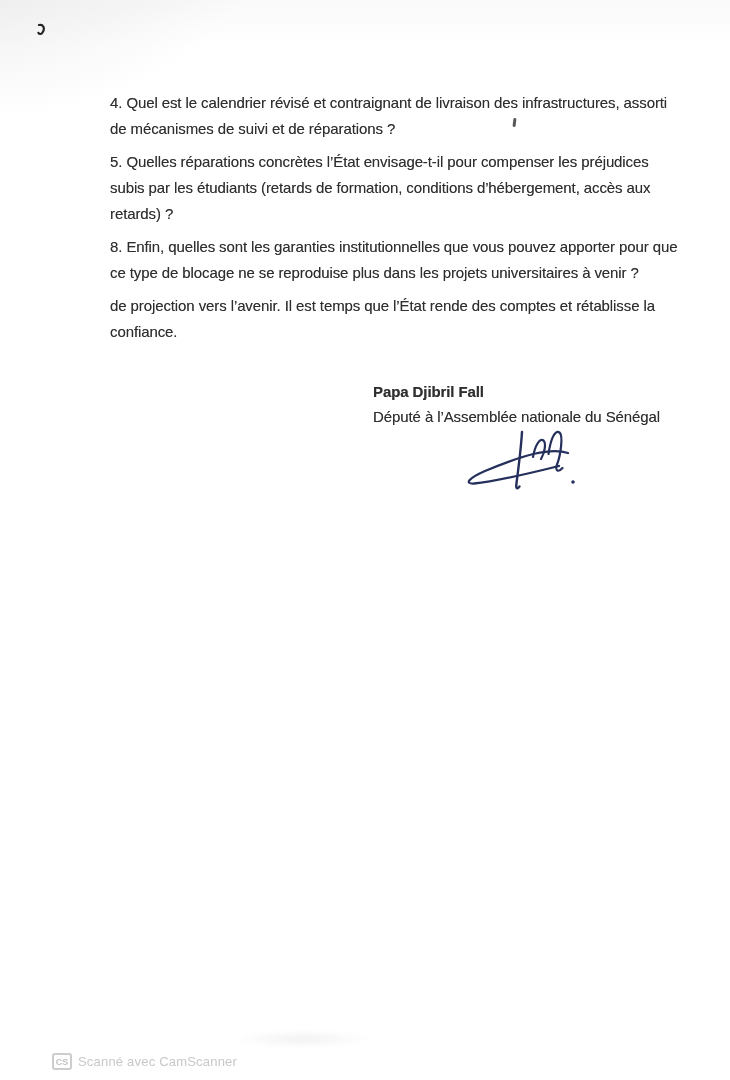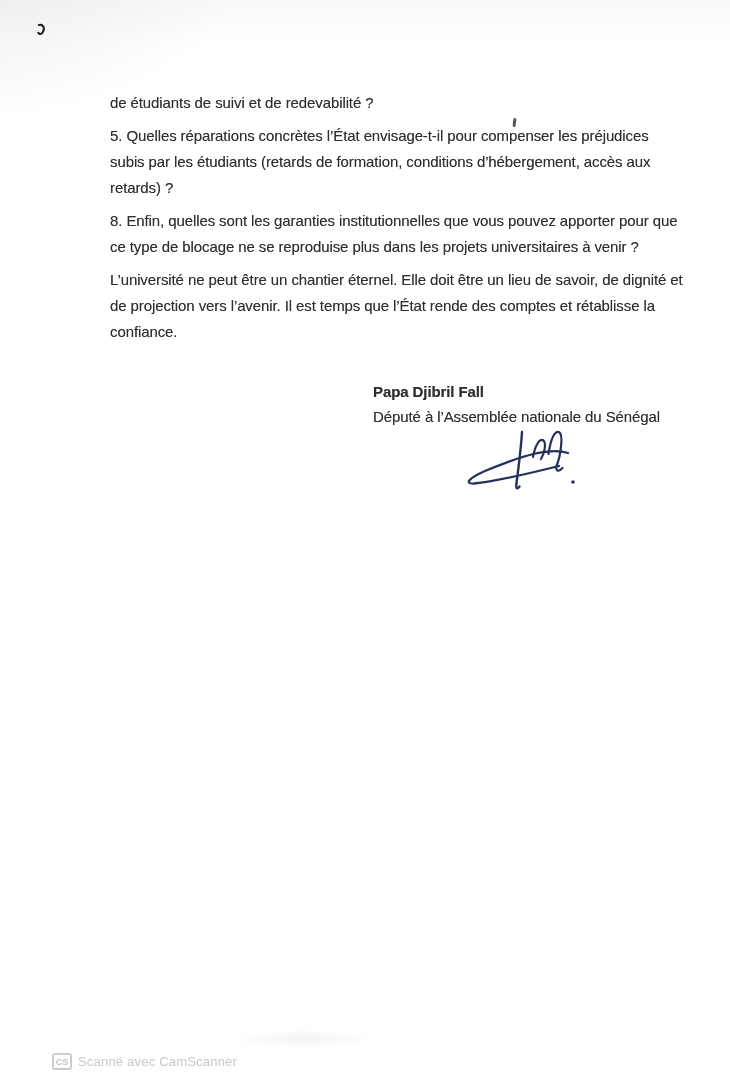--- a/index.html
+++ b/index.html
@@ -121,6 +121,7 @@
 
   <div class="content">
     <div class="para">
+      <div class="line">4. Quel est le calendrier révisé et contraignant de livraison des infrastructures, assorti</div>
       <div class="line">de étudiants de suivi et de redevabilité ?</div>
     </div>
     <div class="para">

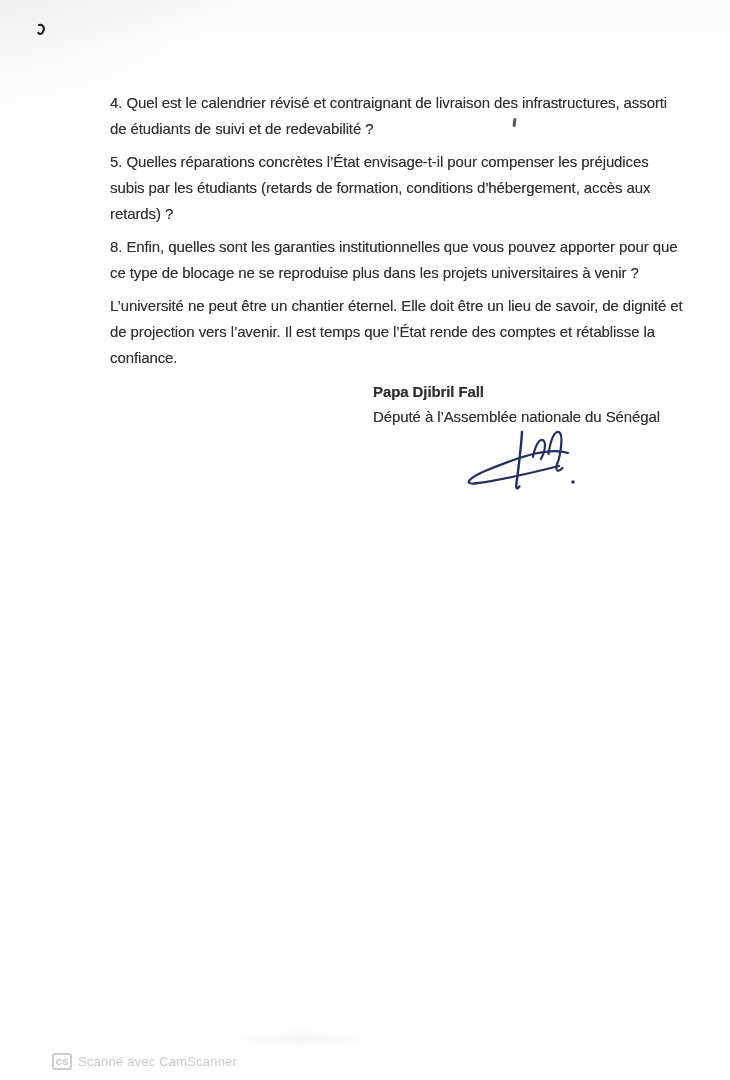--- a/index.html
+++ b/index.html
@@ -122,7 +122,7 @@
   <div class="content">
     <div class="para">
       <div class="line">4. Quel est le calendrier révisé et contraignant de livraison des infrastructures, assorti</div>
-      <div class="line">de étudiants de suivi et de redevabilité ?</div>
+      <div class="line">de mécanismes de suivi et de réparations ?</div>
     </div>
     <div class="para">
       <div class="line">5. Quelles réparations concrètes l’État envisage-t-il pour compenser les préjudices</div>

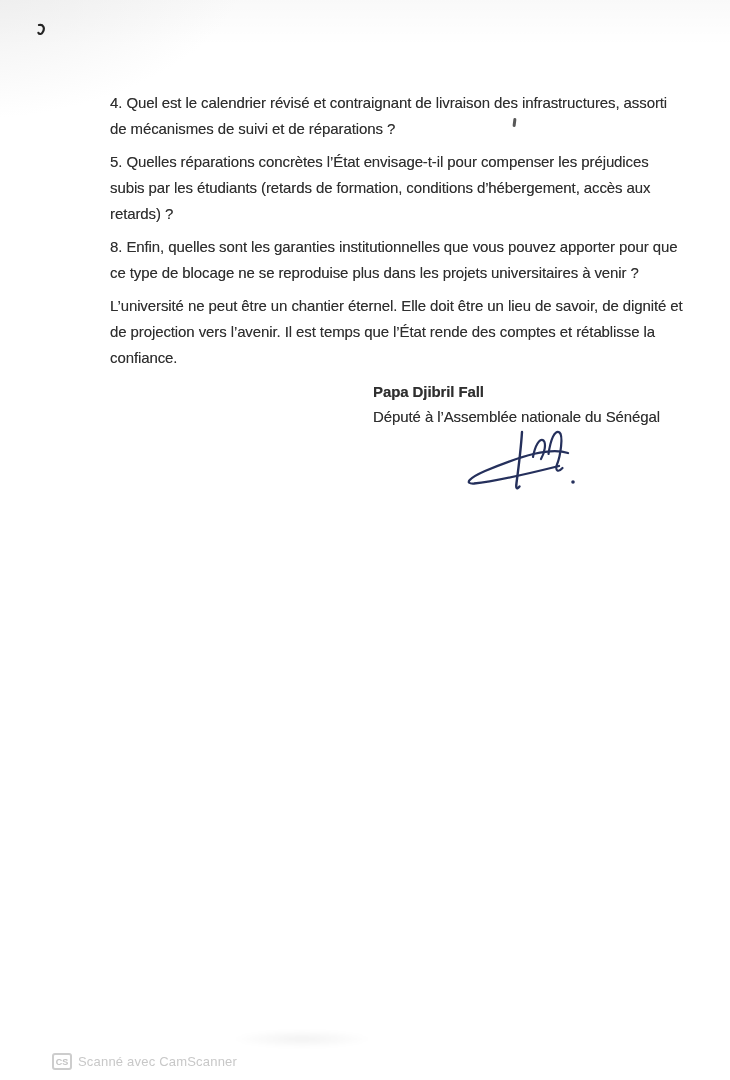--- a/index.html
+++ b/index.html
@@ -134,7 +134,6 @@
       <div class="line">ce type de blocage ne se reproduise plus dans les projets universitaires à venir ?</div>
     </div>
     <div class="para">
-      <div class="line">L’université ne peut être un chantier éternel. Elle doit être un lieu de savoir, de dignité et</div>
       <div class="line">de projection vers l’avenir. Il est temps que l’État rende des comptes et rétablisse la</div>
       <div class="line">confiance.</div>
     </div>

